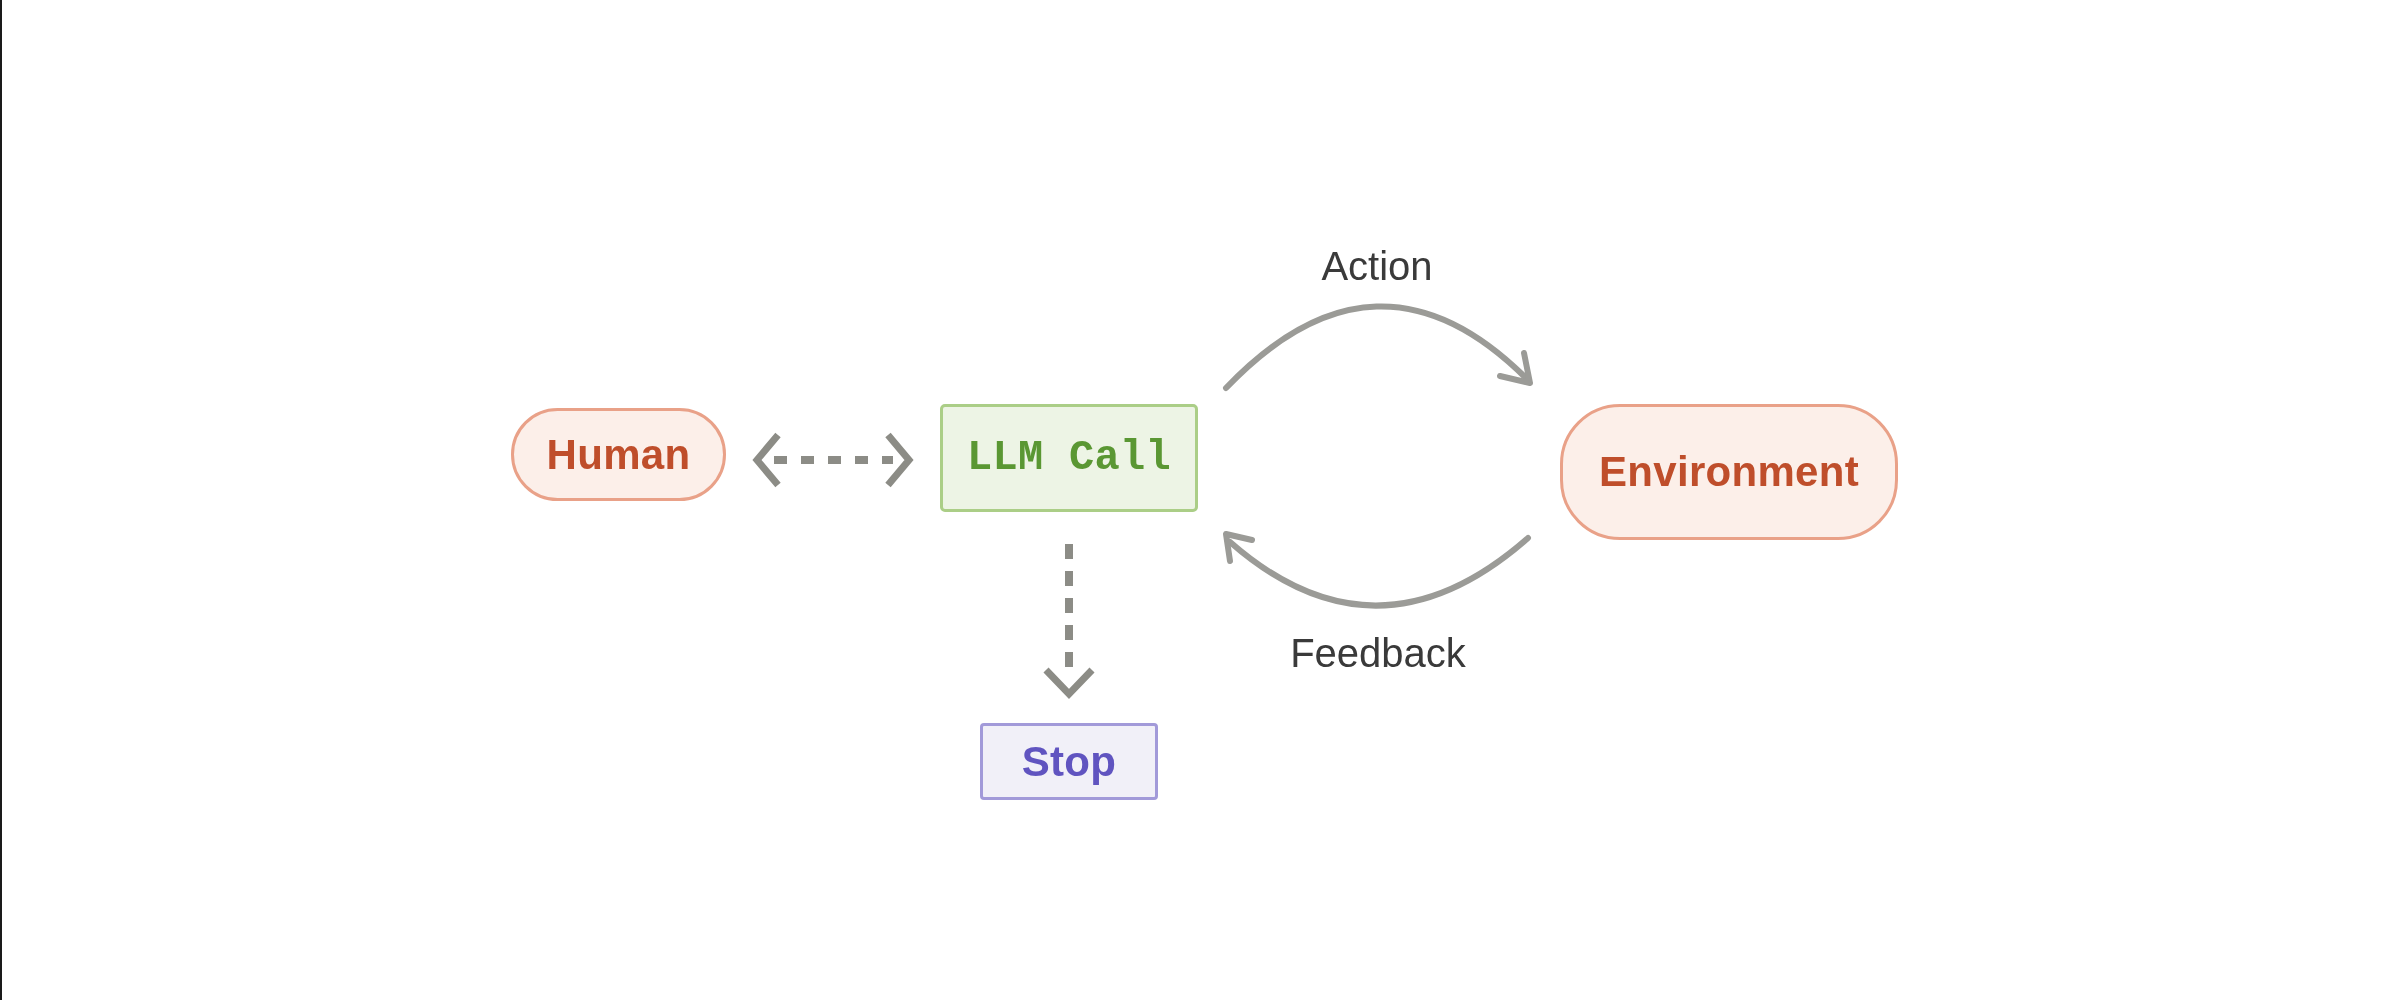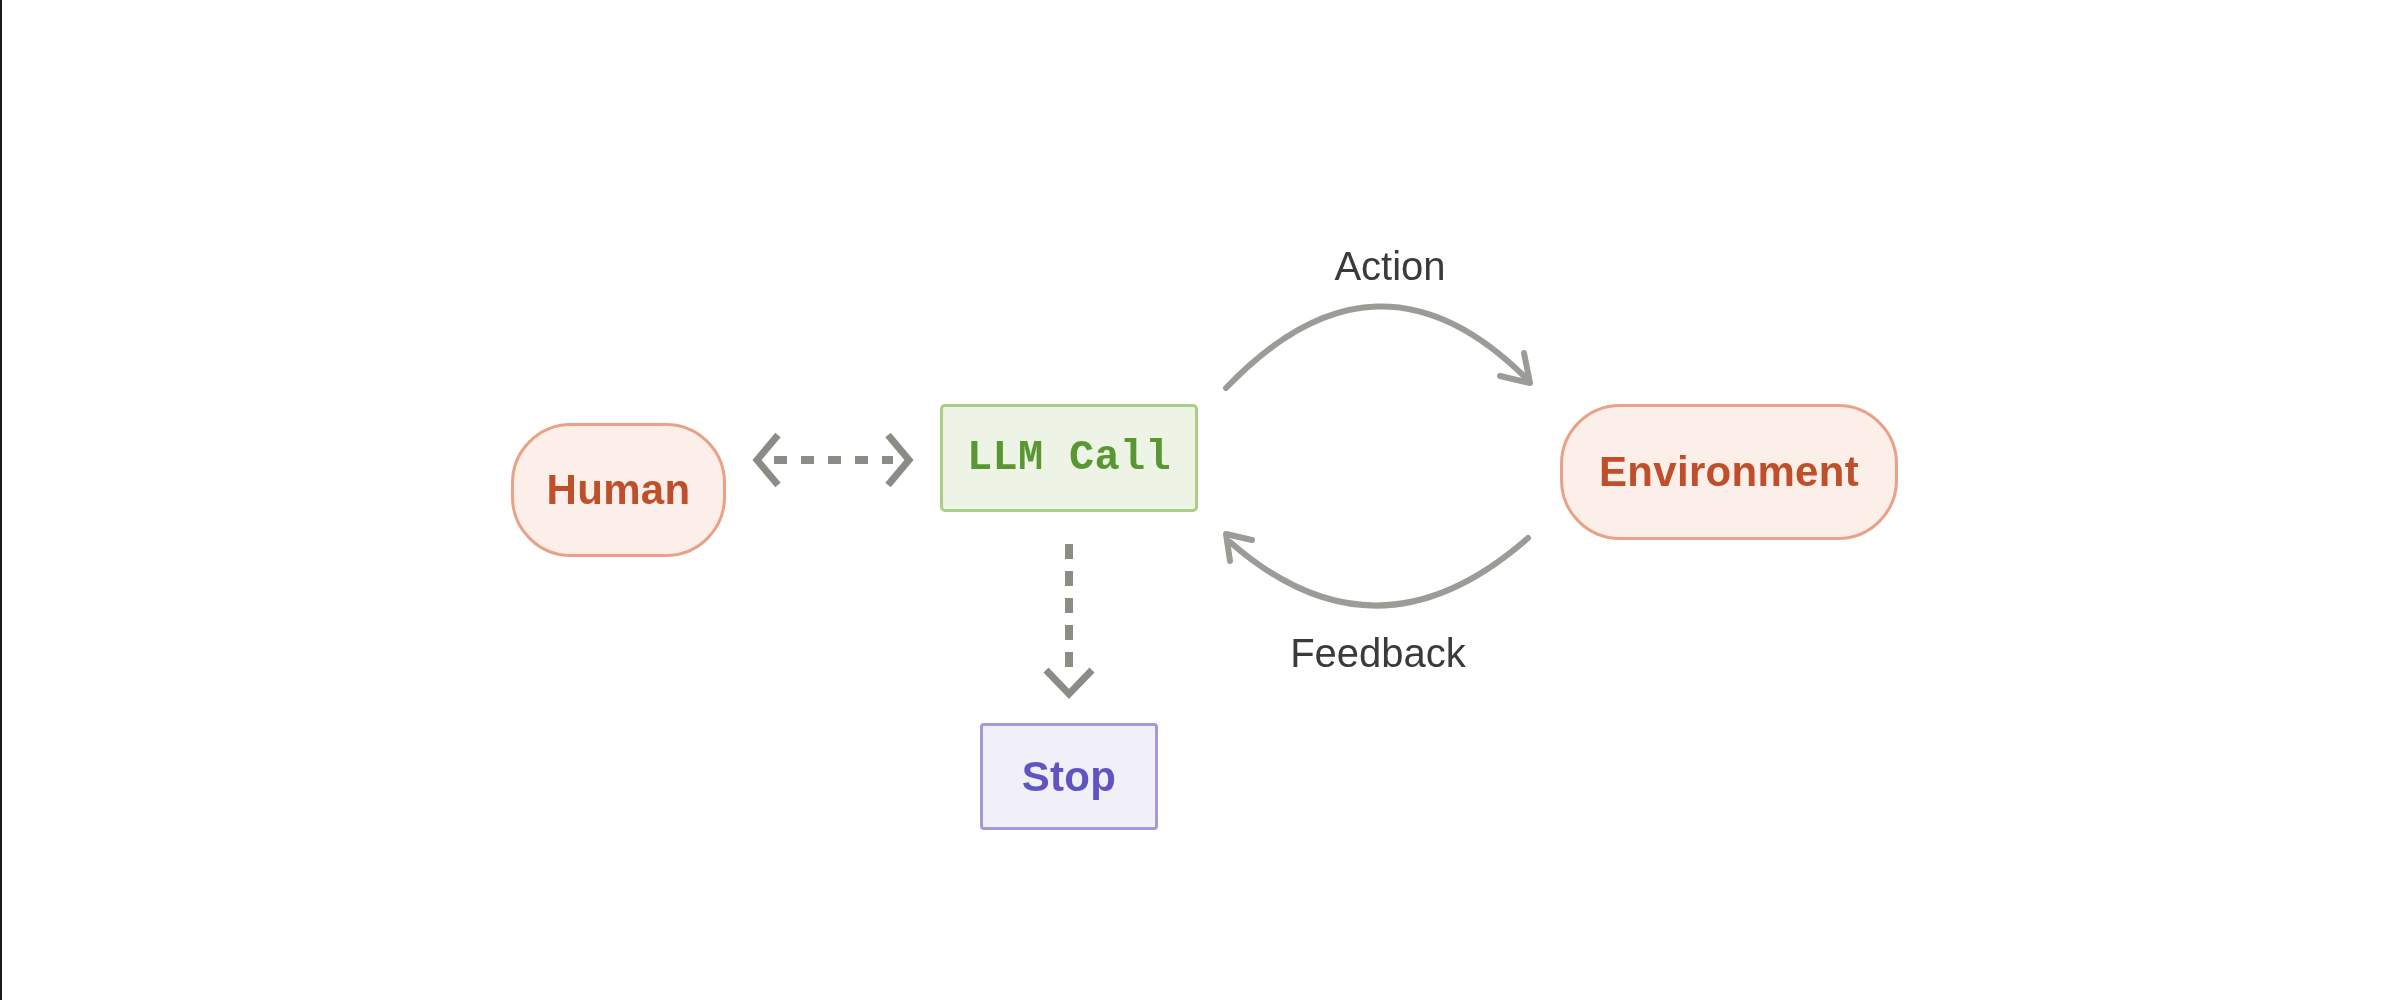--- a/index.html
+++ b/index.html
@@ -37,7 +37,7 @@
     position:absolute;transform:translate(-50%,-50%);
     font-size:40px;font-weight:400;color:#3a3a3a;white-space:nowrap;
   }
-  #label-action{left:1377px;top:266px;margin-left:13px;}
+  #label-action{left:1377px;top:266px;}
   #label-feedback{left:1378px;top:653px;}
 </style>
 </head>

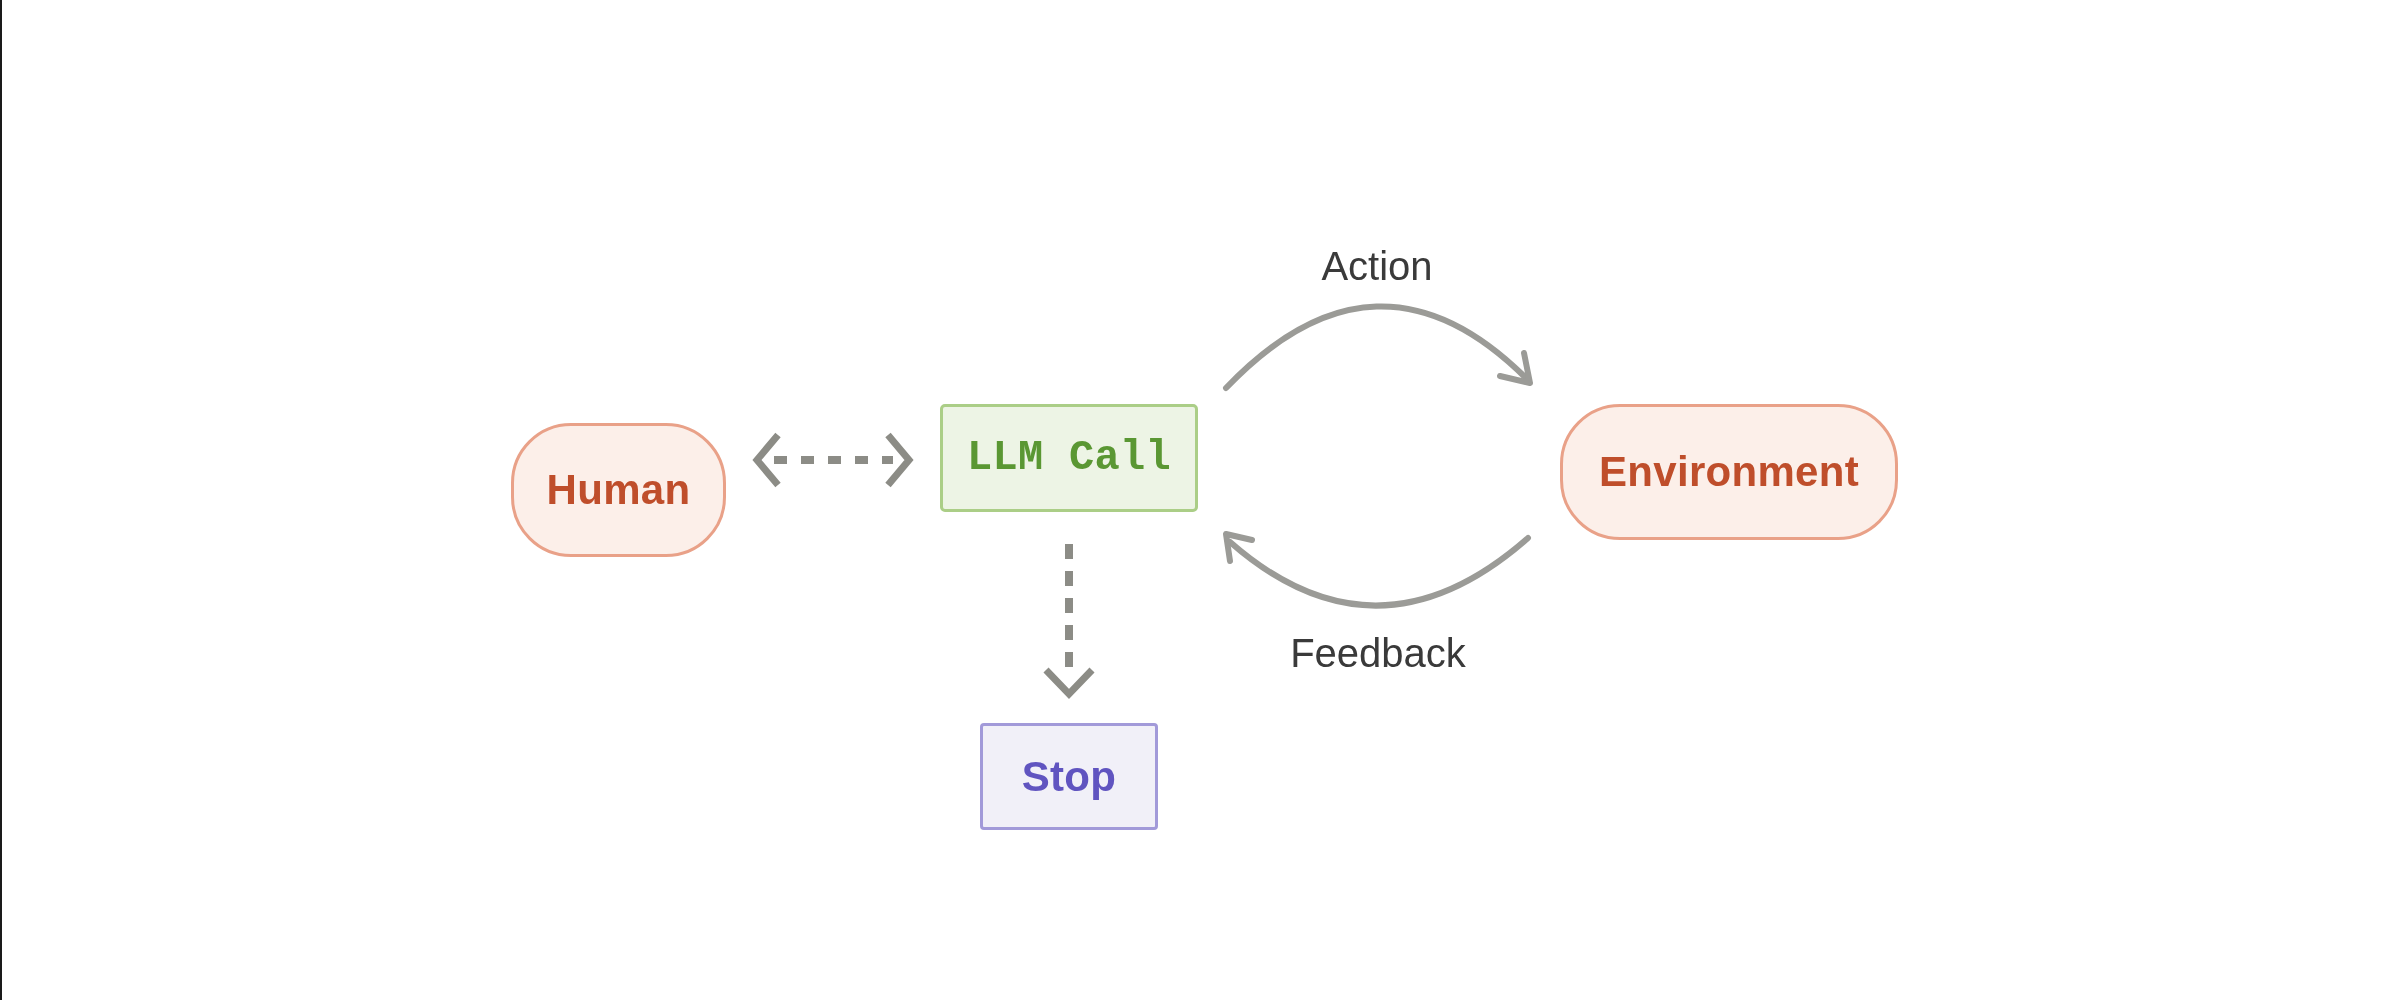--- a/index.html
+++ b/index.html
@@ -29,7 +29,7 @@
   .node-purple{
     background:#f1f0f8;border:3px solid #a29ad9;border-radius:4px;color:#6054c0;
   }
-  #node-human{left:511px;top:423px;width:215px;height:134px;}
+  #node-human{left:511px;top:408px;width:215px;height:93px;}
   #node-llm{left:940px;top:404px;width:258px;height:108px;}
   #node-env{left:1560px;top:404px;width:338px;height:136px;}
   #node-stop{left:980px;top:723px;width:178px;height:107px;}

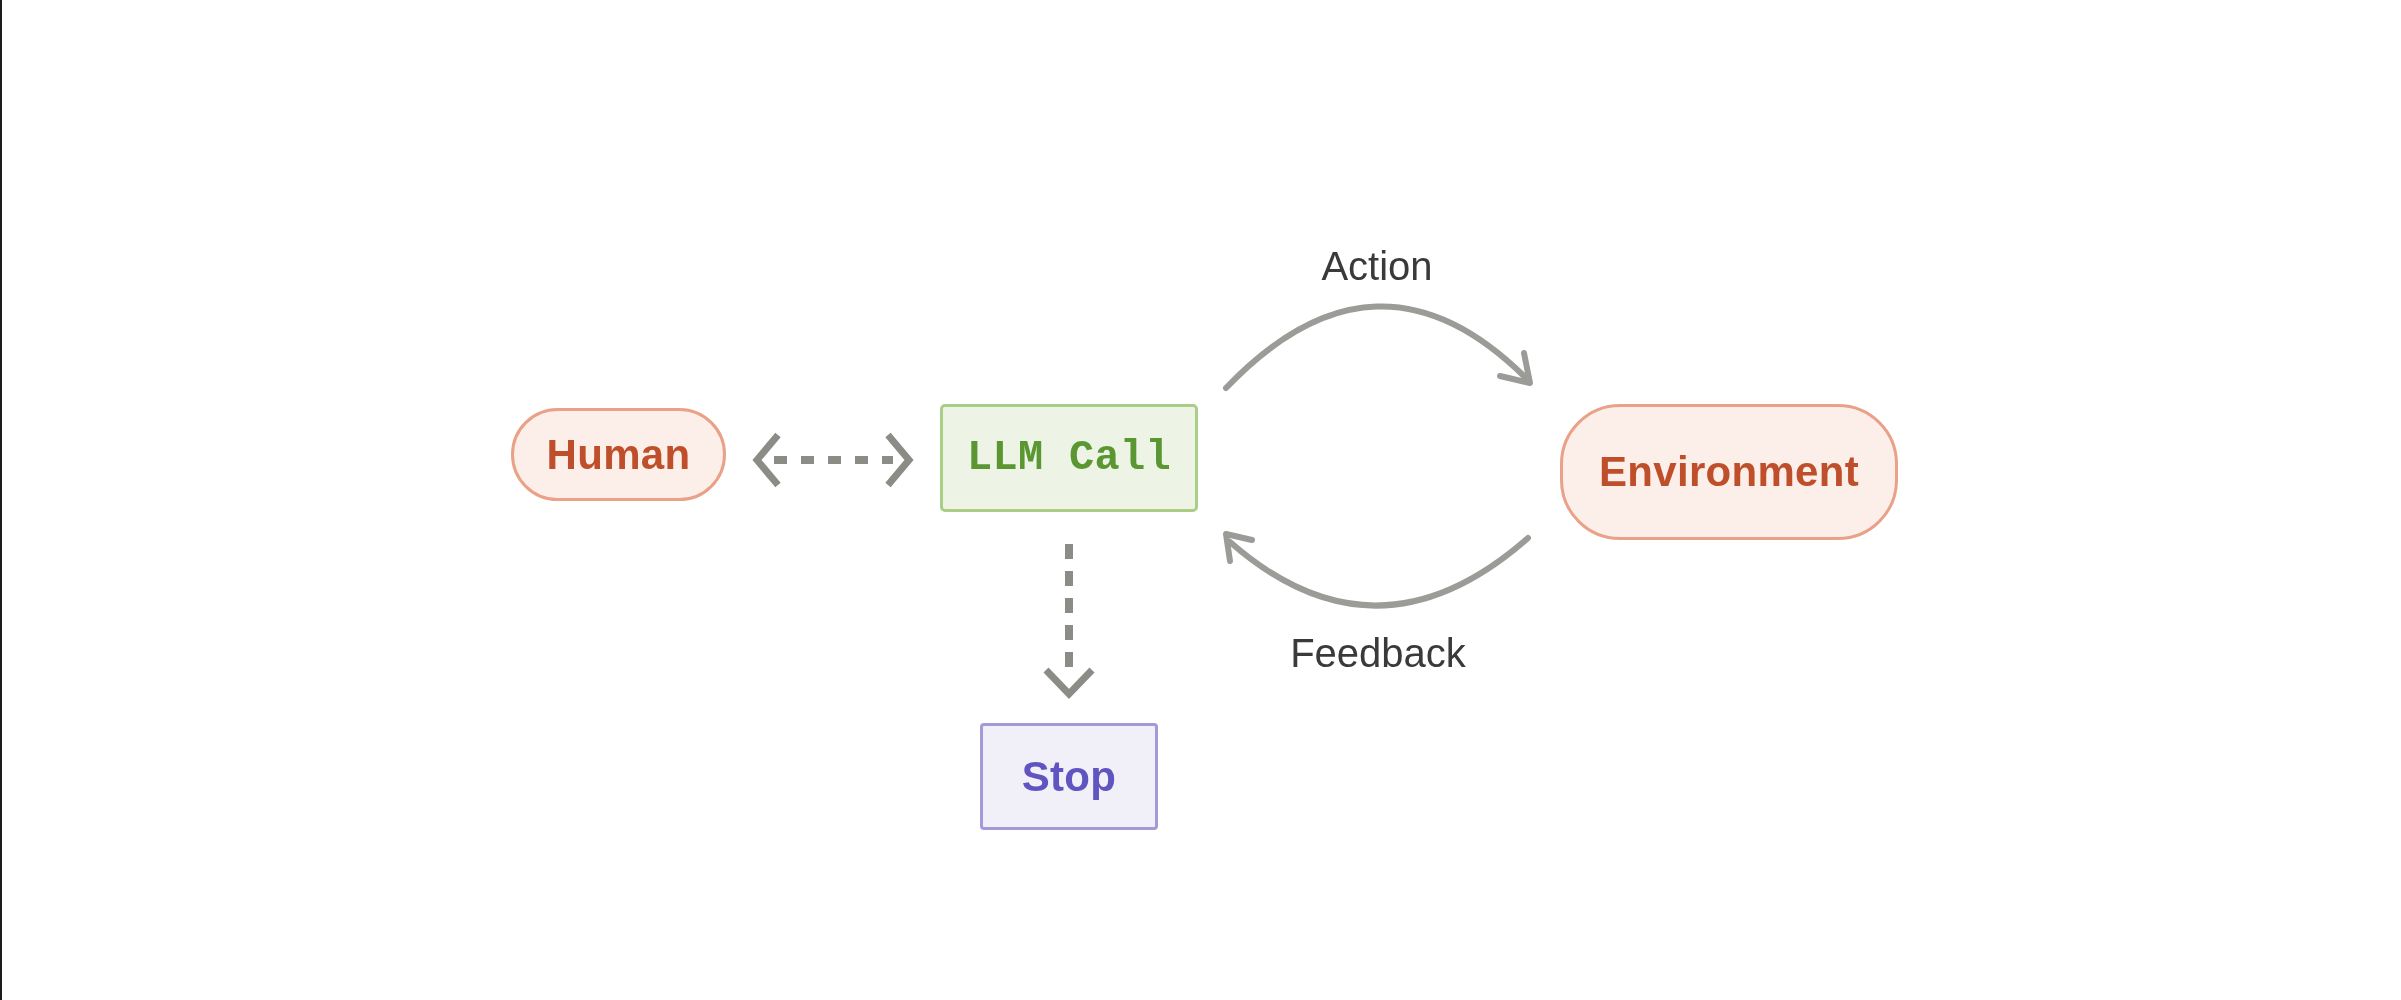--- a/index.html
+++ b/index.html
@@ -32,7 +32,7 @@
   #node-human{left:511px;top:408px;width:215px;height:93px;}
   #node-llm{left:940px;top:404px;width:258px;height:108px;}
   #node-env{left:1560px;top:404px;width:338px;height:136px;}
-  #node-stop{left:980px;top:723px;width:178px;height:107px;}
+  #node-stop{left:980px;top:723px;width:178px;height:77px;}
   .edge-label{
     position:absolute;transform:translate(-50%,-50%);
     font-size:40px;font-weight:400;color:#3a3a3a;white-space:nowrap;

